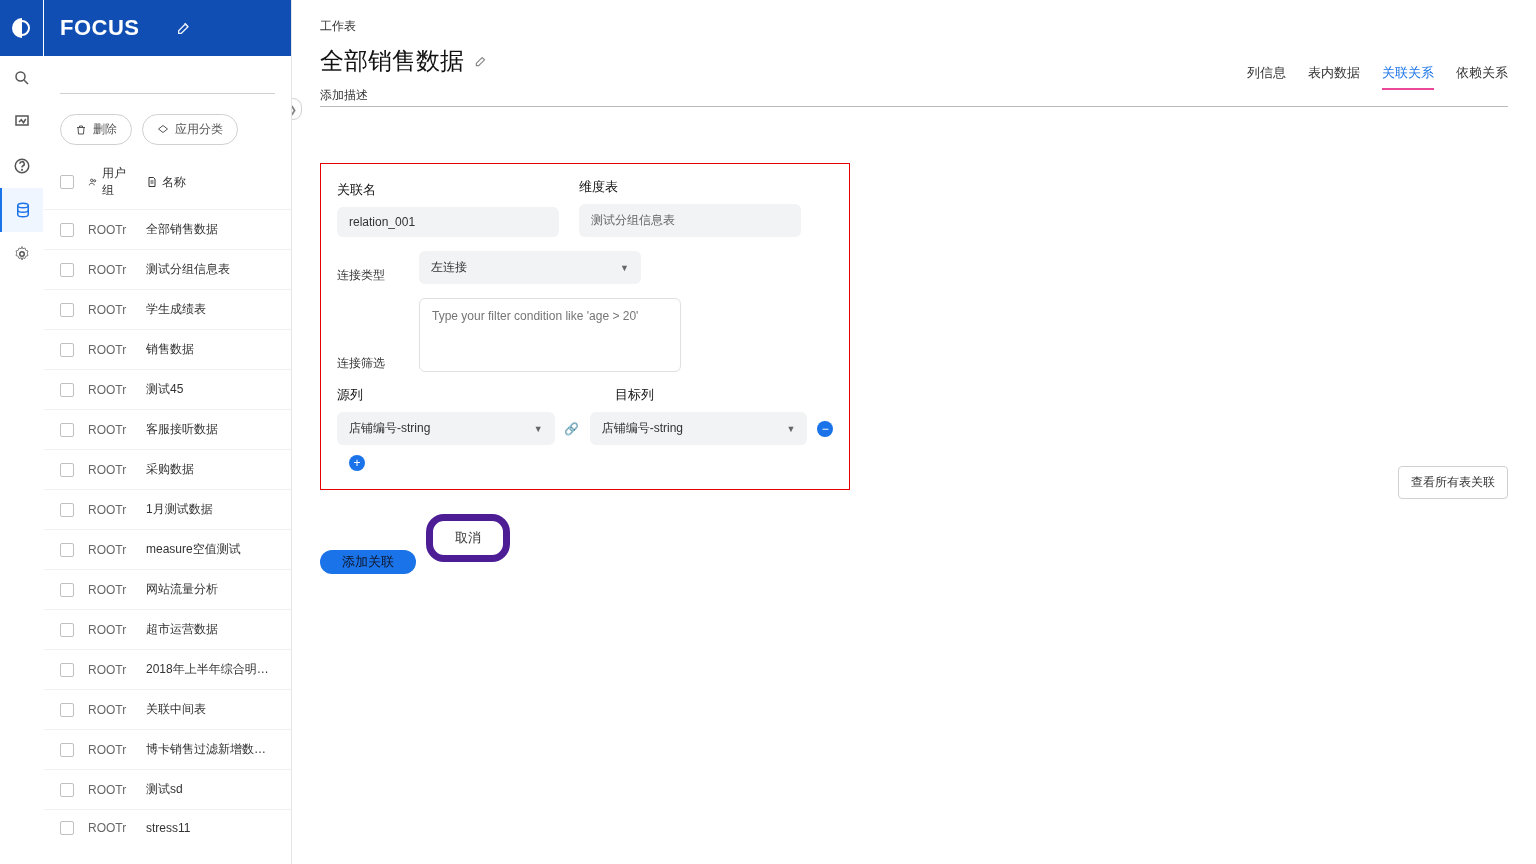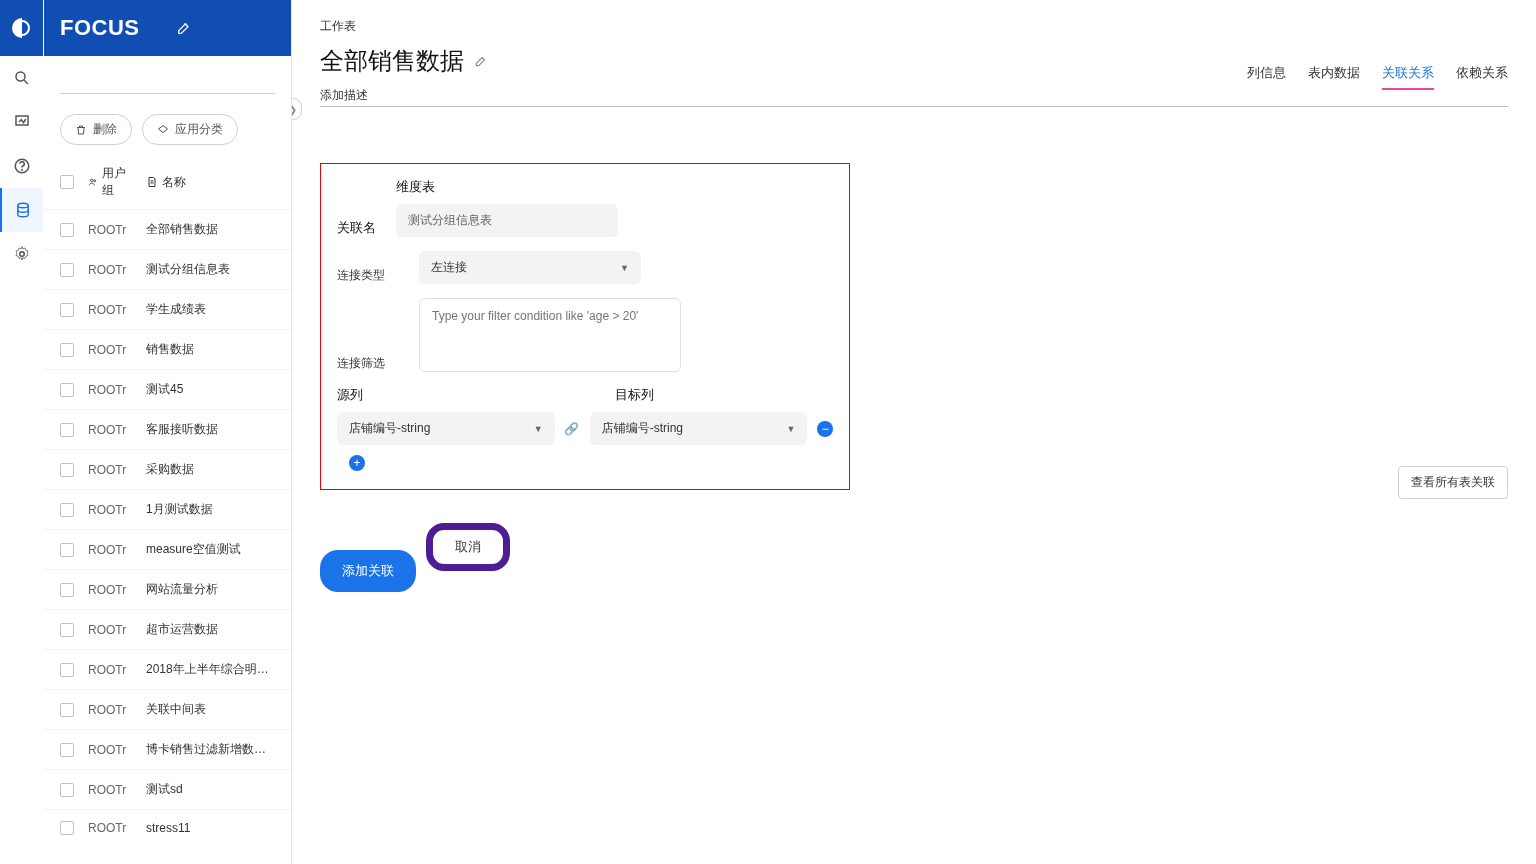--- a/index.html
+++ b/index.html
@@ -259,6 +259,7 @@
     <div class="form-row">
       <div class="form-col">
         <span class="lbl">关联名</span>
+        <input class="txt-field" value="relation_001" style="">
       </div>
       <div class="form-col">
         <span class="lbl">维度表</span>

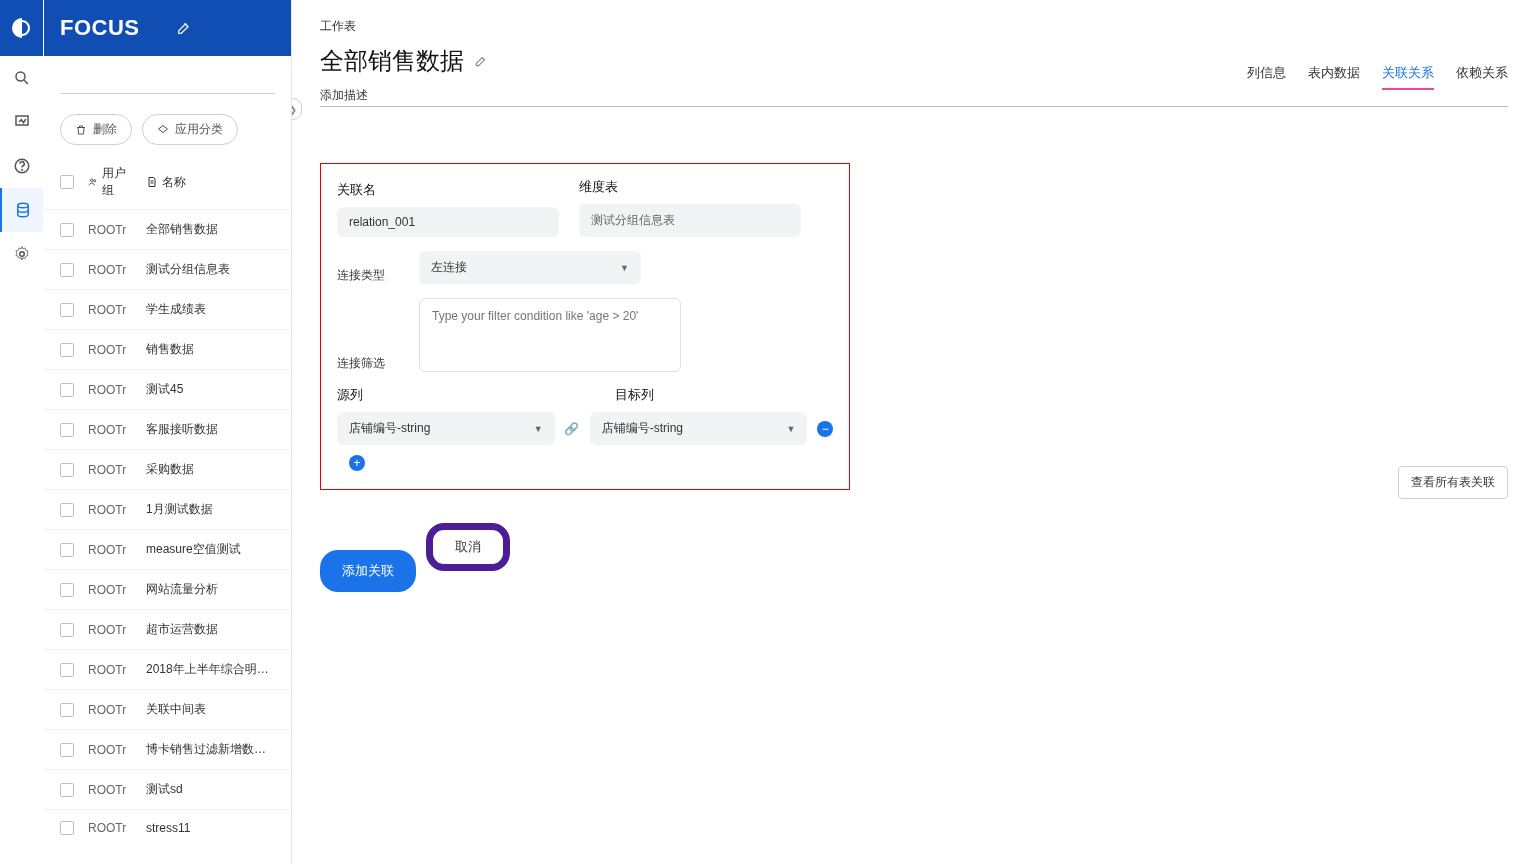--- a/index.html
+++ b/index.html
@@ -61,7 +61,7 @@
 .plus { width: 16px; height: 16px; border-radius: 50%; background: #1a73e8; color: #fff; display: flex; align-items: center; justify-content: center; font-size: 12px; cursor: pointer; margin-top: 10px; margin-left: 12px; line-height: 1; }
 
 .btns { margin-top: 12px; display: flex; gap: 10px; align-items: center; }
-.btn-primary { background: #1a73e8; color: #ffffff; border: none; border-radius: 18px; padding: 12px 22px; font-size: 13px; cursor: pointer; margin-top: 48px; }
+.btn-primary { background: #1a73e8; color: #0f172a; border: none; border-radius: 18px; padding: 3px 22px; font-size: 13px; cursor: pointer; margin-top: 48px; }
 .btn-outline { background: #fff; color: #333; border: 7px solid #4c1d95; border-radius: 18px; padding: 8px 22px; font-size: 13px; cursor: pointer; }
 .view-all { position: absolute; right: 28px; top: 466px; border: 1px solid #d0d0d0; border-radius: 4px; padding: 7px 12px; font-size: 12px; color: #333; cursor: pointer; background: #fff; }
 </style>

